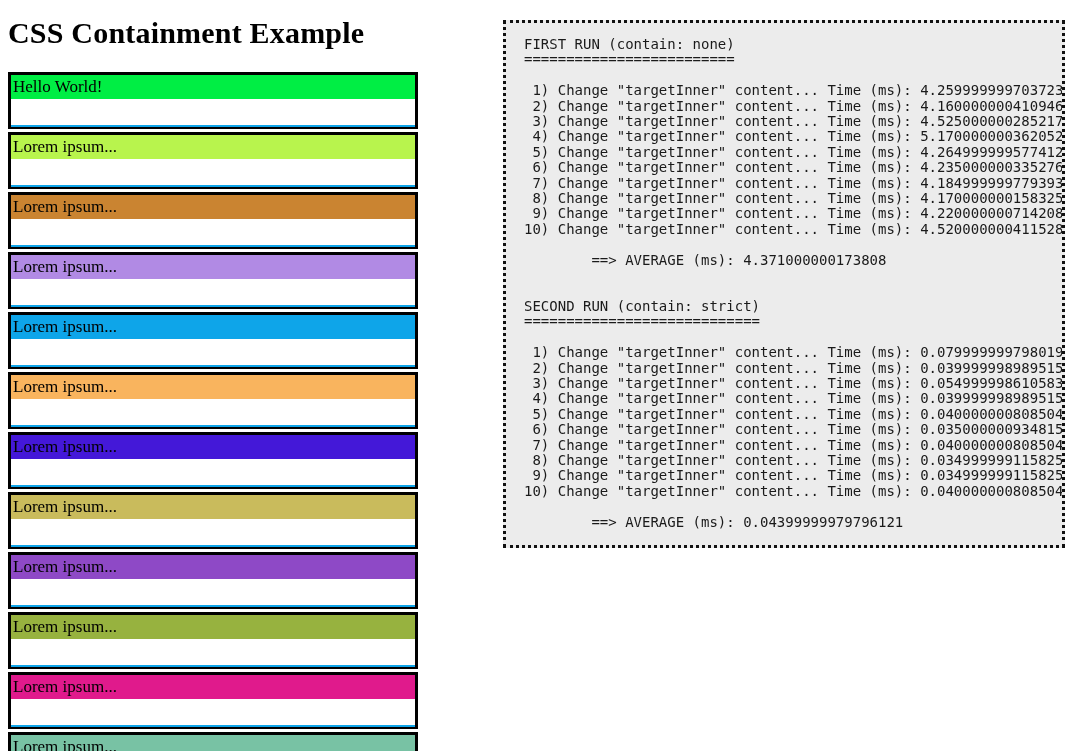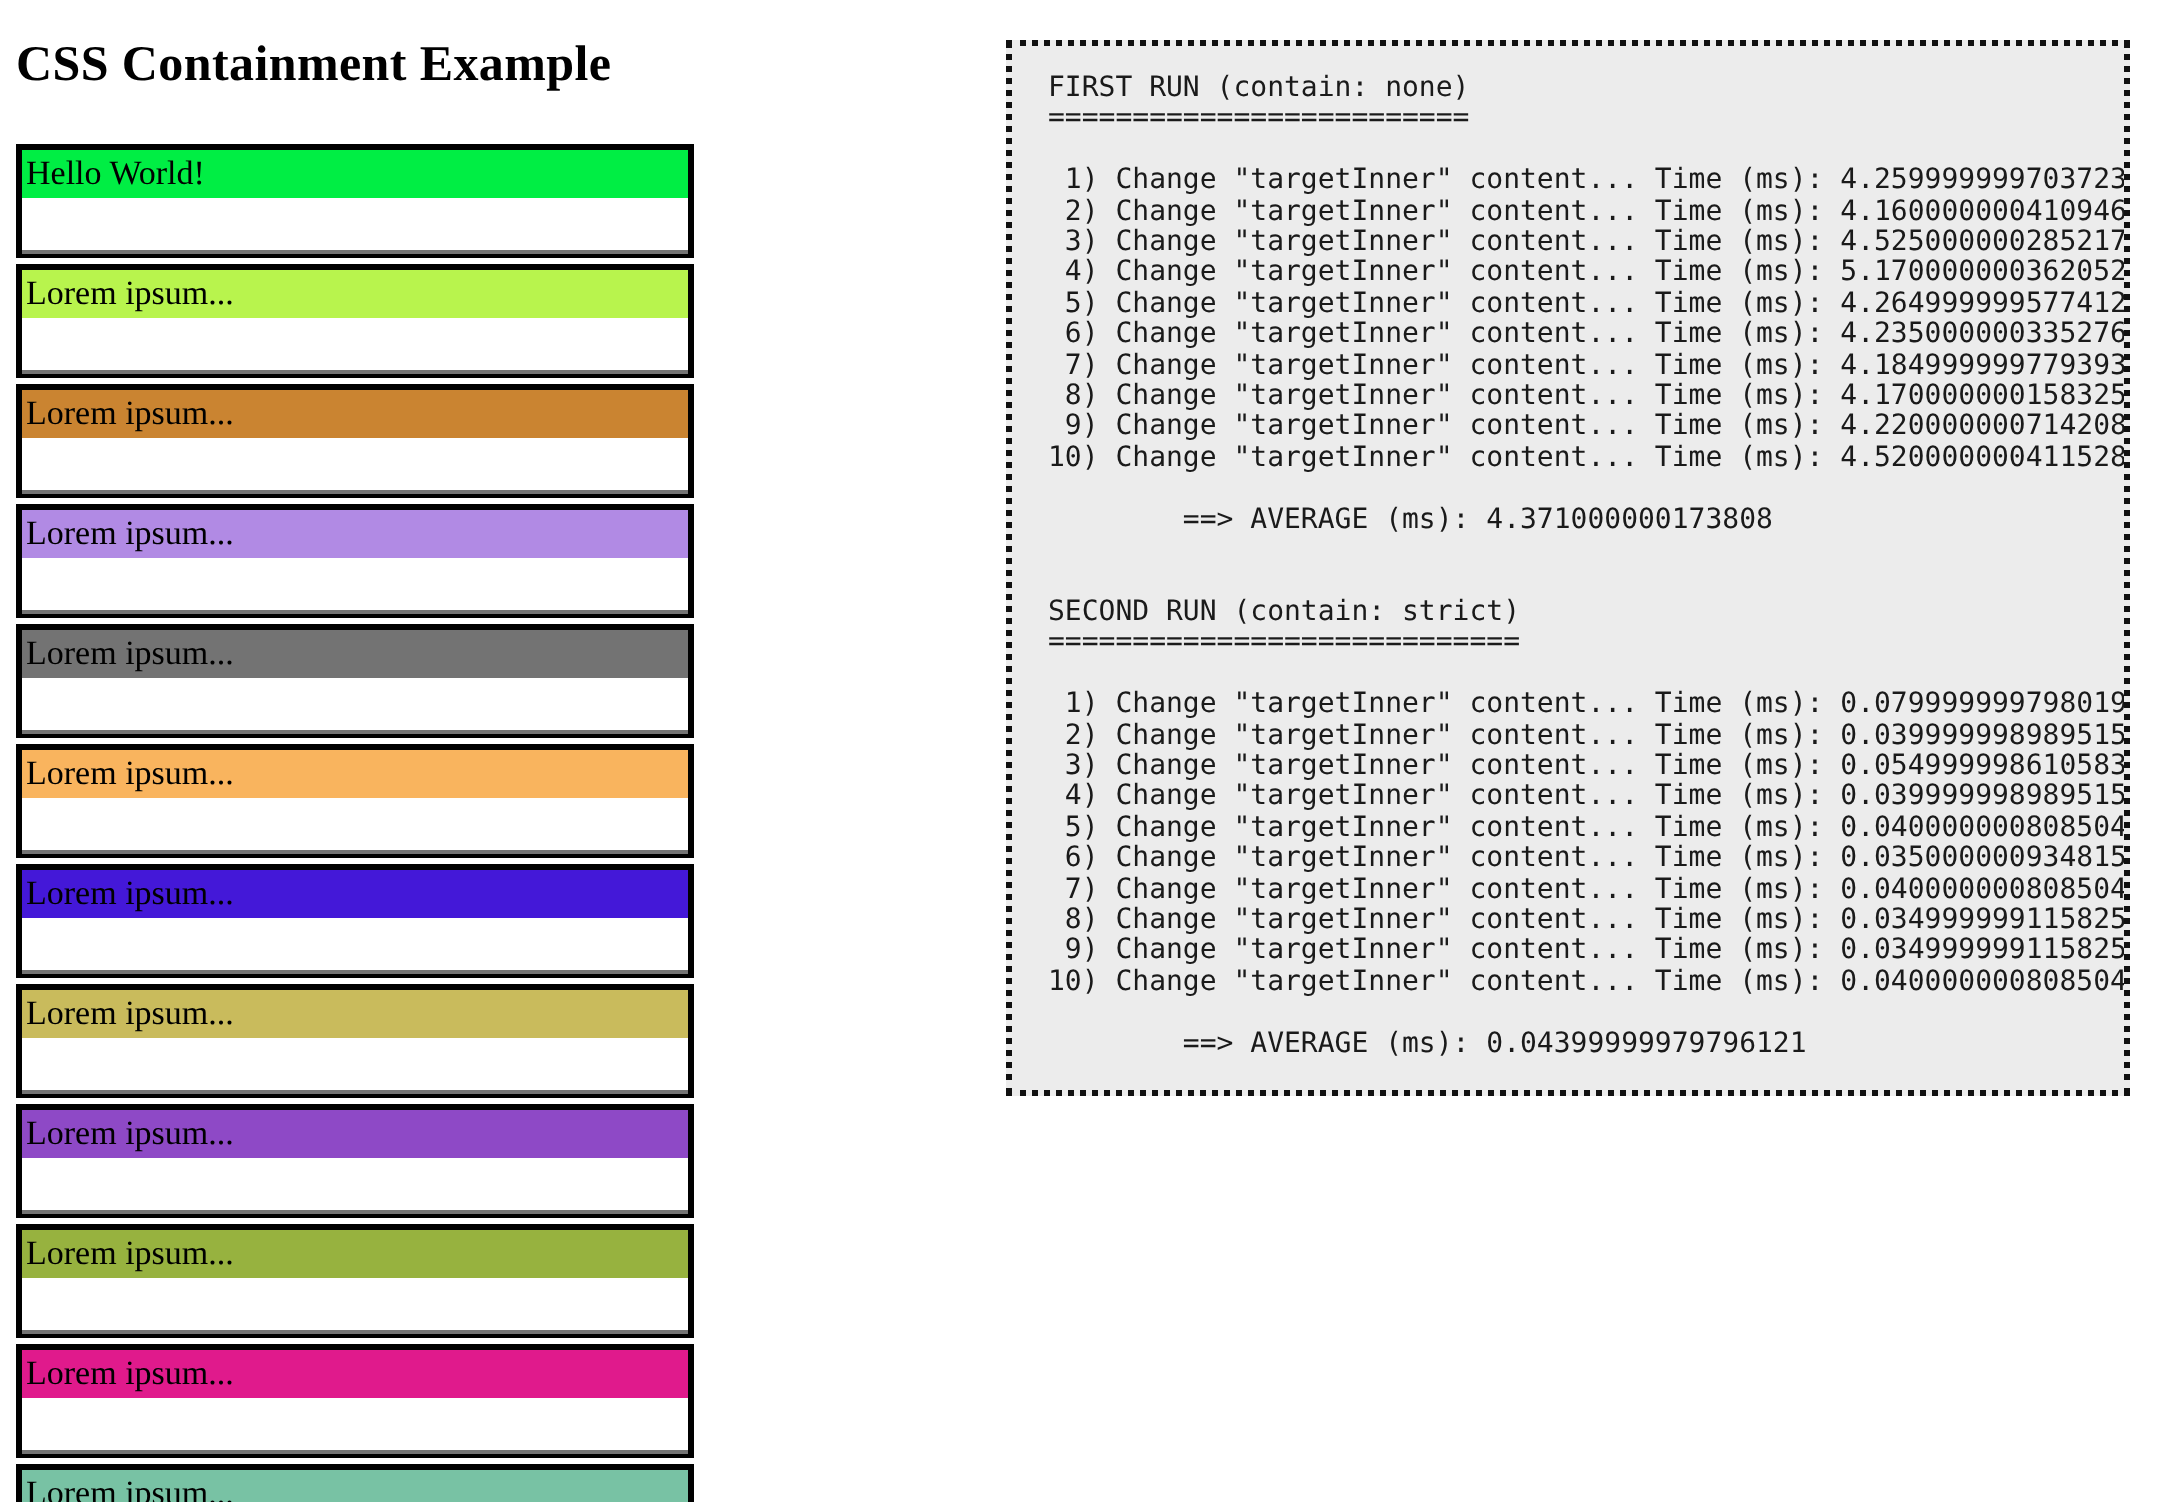--- a/index.html
+++ b/index.html
@@ -27,7 +27,7 @@
   #page-title {
     font-family: "Liberation Serif", serif;
     font-weight: bold;
-    font-size: 25px;
+    font-size: 30px;
     line-height: 34px;
     color: #000000;
     margin: 0;

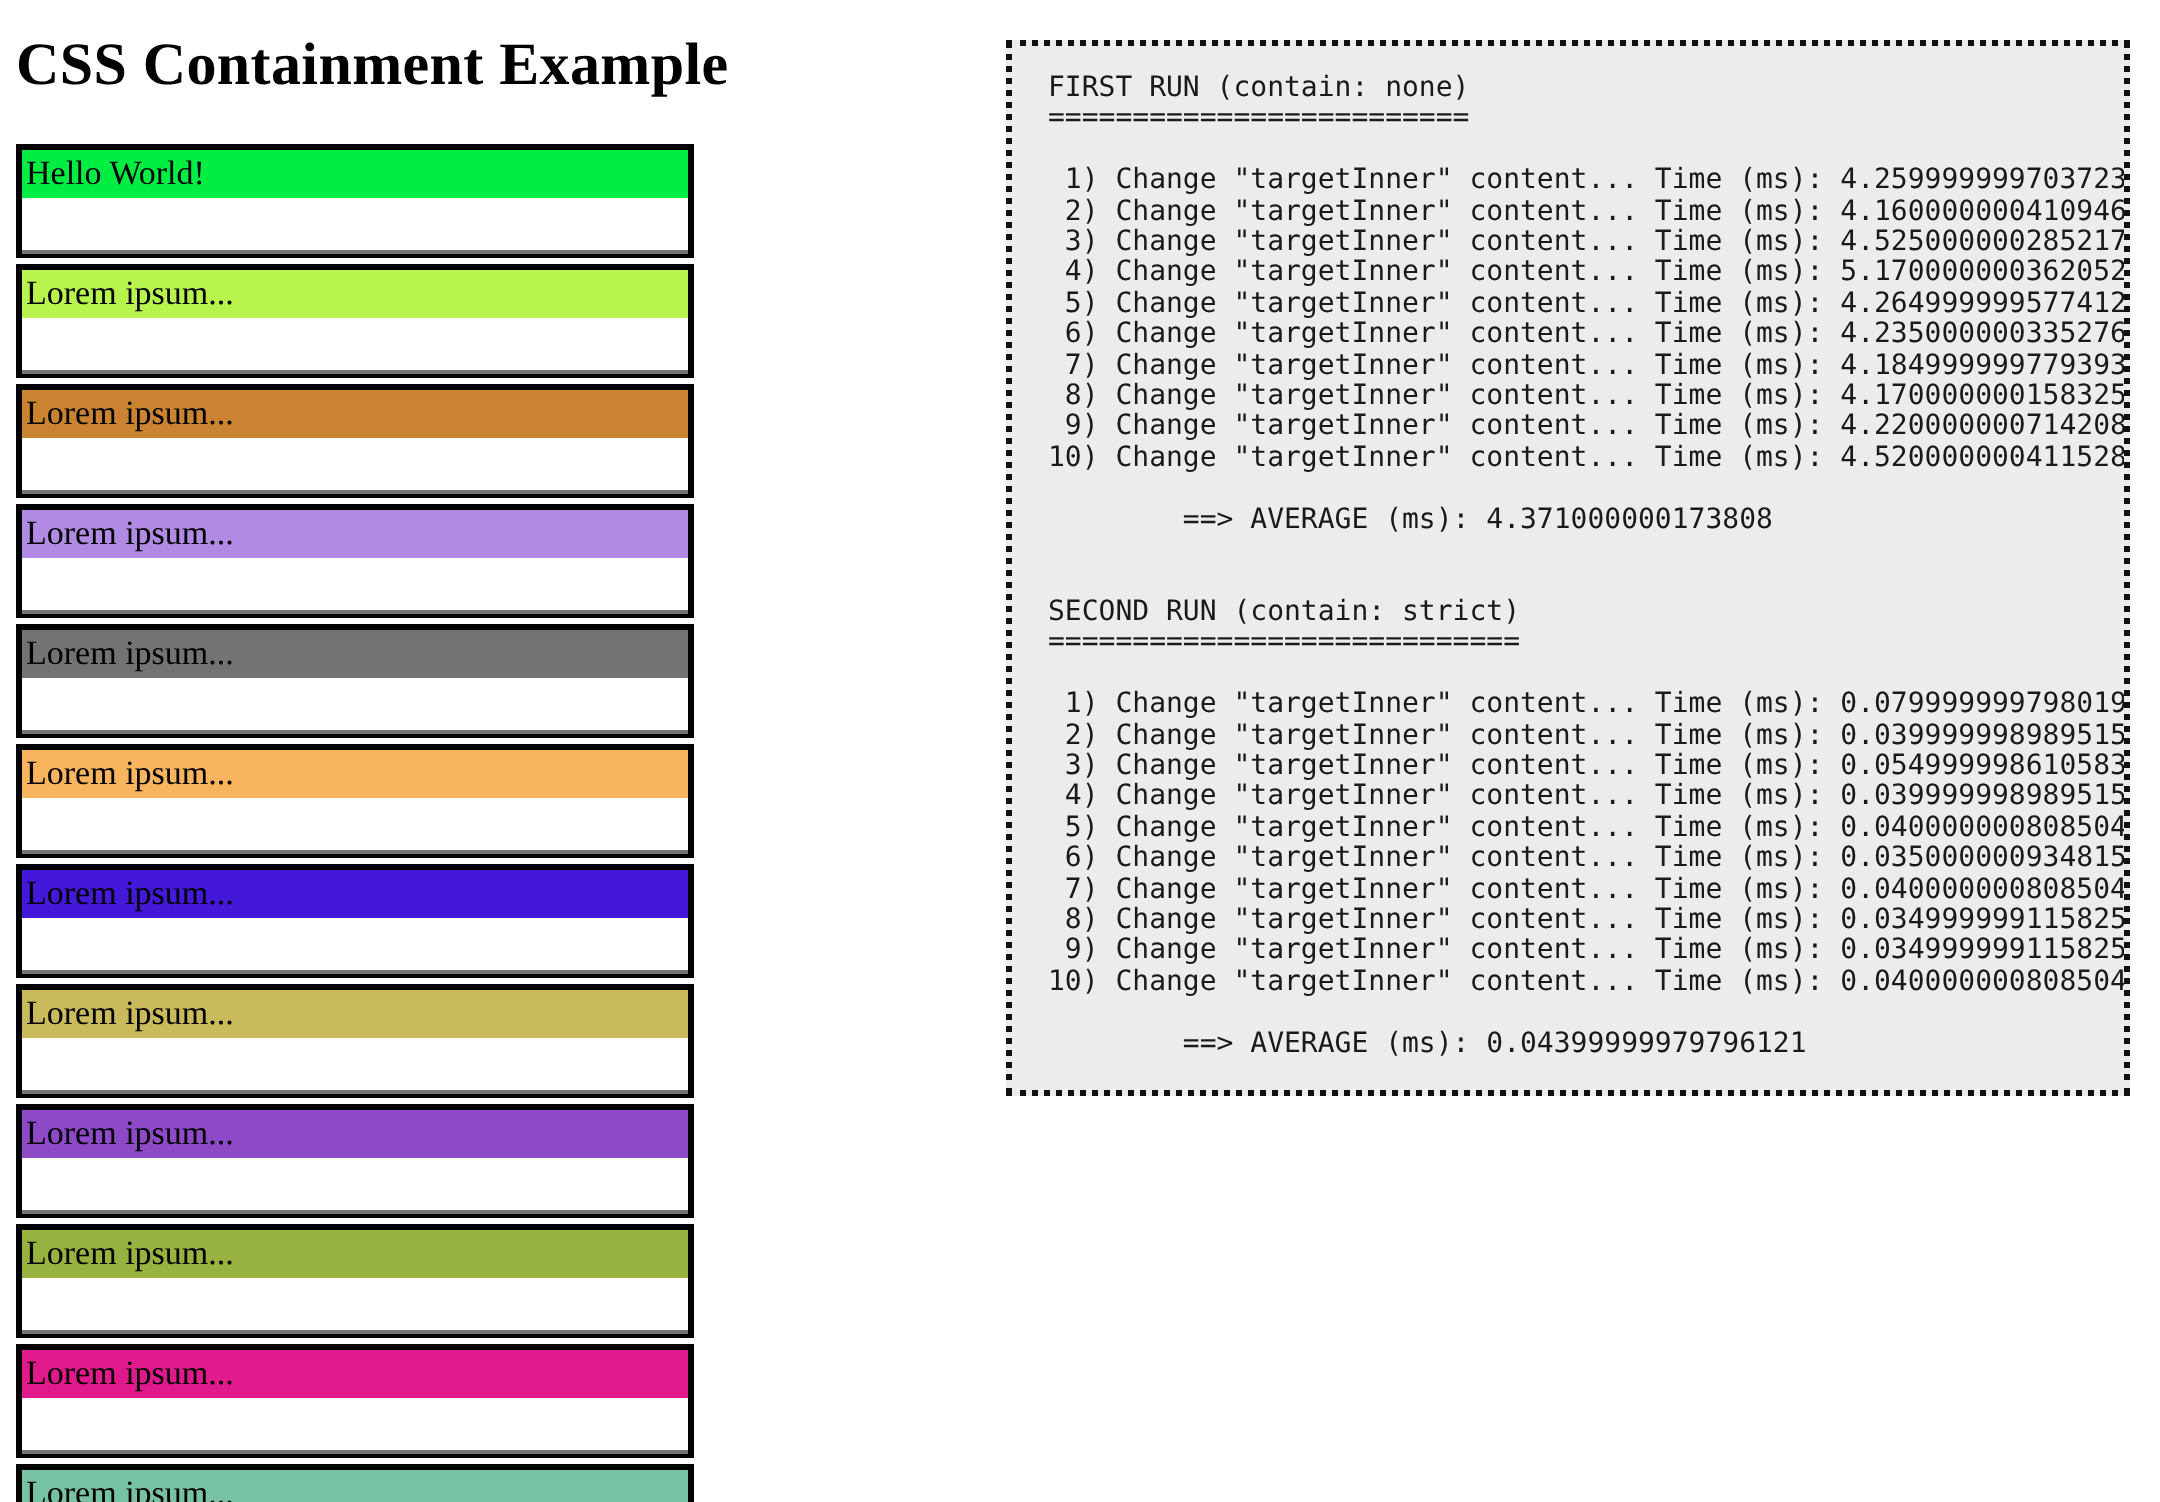--- a/index.html
+++ b/index.html
@@ -42,11 +42,11 @@
 
   .contain-box {
     box-sizing: border-box;
-    width: 339px;
+    width: 410px;
     height: 57px;
     border: 3px solid #000000;
     border-bottom-width: 2px;
-    background: #737373;
+    background: #0ea5e9;
     margin-bottom: 3px;
     overflow: hidden;
     position: relative;

